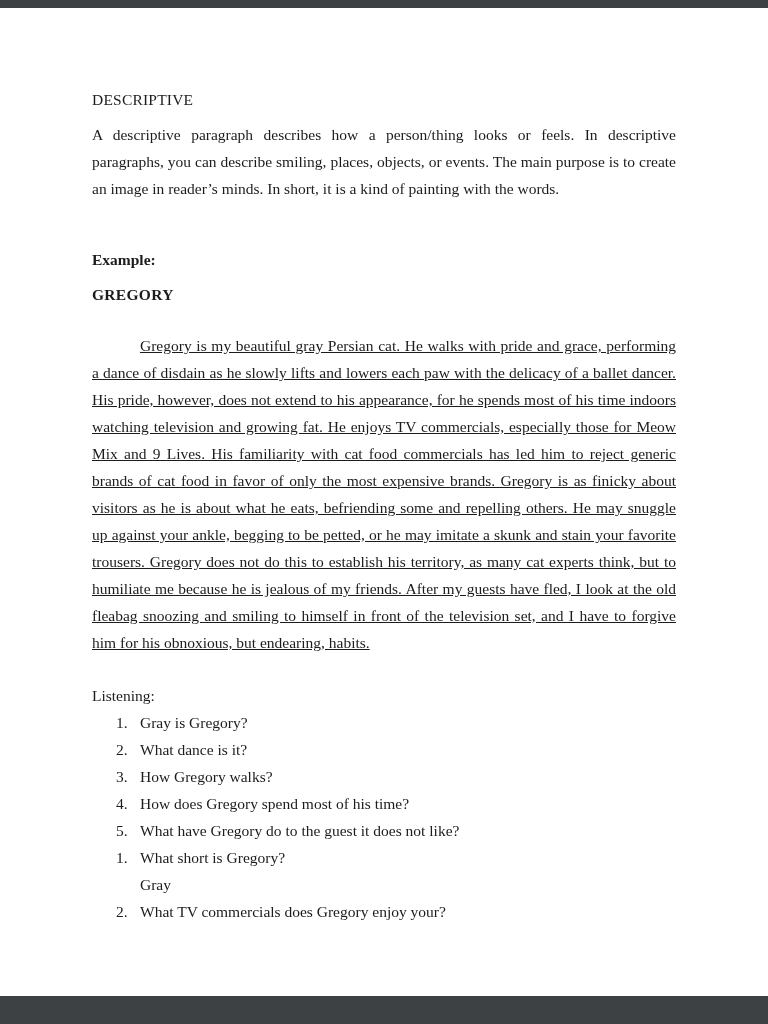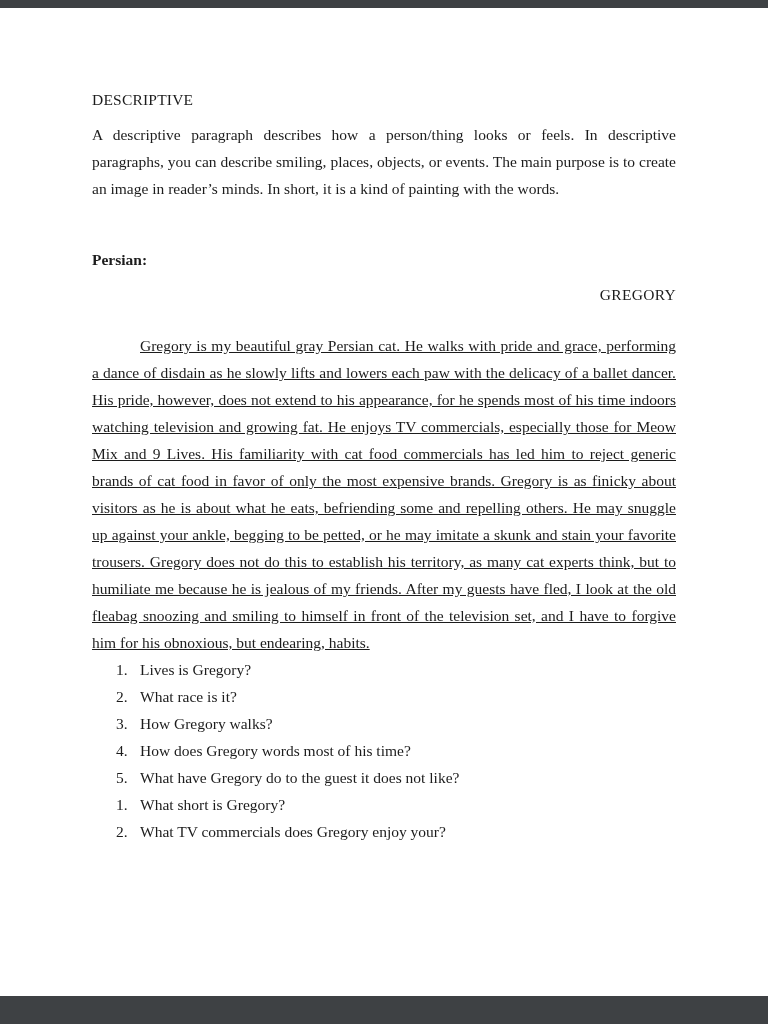--- a/index.html
+++ b/index.html
@@ -102,7 +102,7 @@
 
     <p class="justified">A descriptive paragraph describes how a person/thing looks or feels. In descriptive paragraphs, you can describe smiling, places, objects, or events. The main purpose is to create an image in reader’s minds. In short, it is a kind of painting with the words.</p>
 
-    <p class="example-label">Persian:</p>
+    <p class="example-label">Example:</p>
 
     <p class="example-title">GREGORY</p>
 

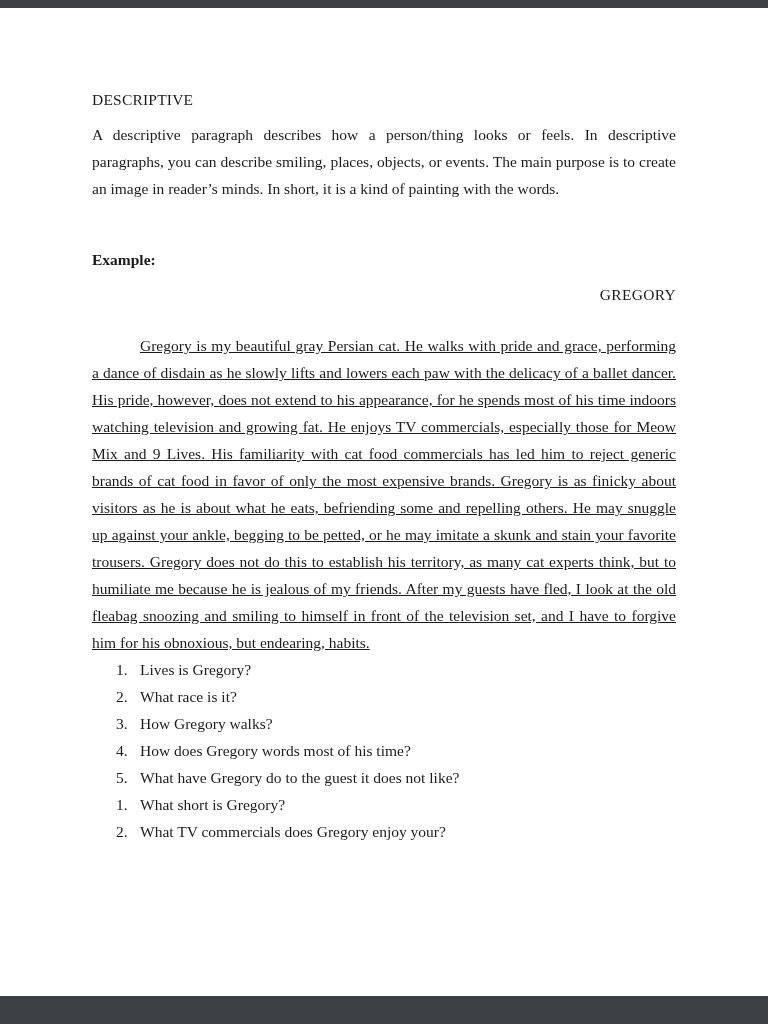--- a/index.html
+++ b/index.html
@@ -57,8 +57,8 @@
     margin-top: 44px;
   }
   .example-title {
-    font-weight: normal;
-    text-align: right;
+    font-weight: bold;
+    text-align: left;
     margin-top: 8px;
     letter-spacing: 0.3px;
   }

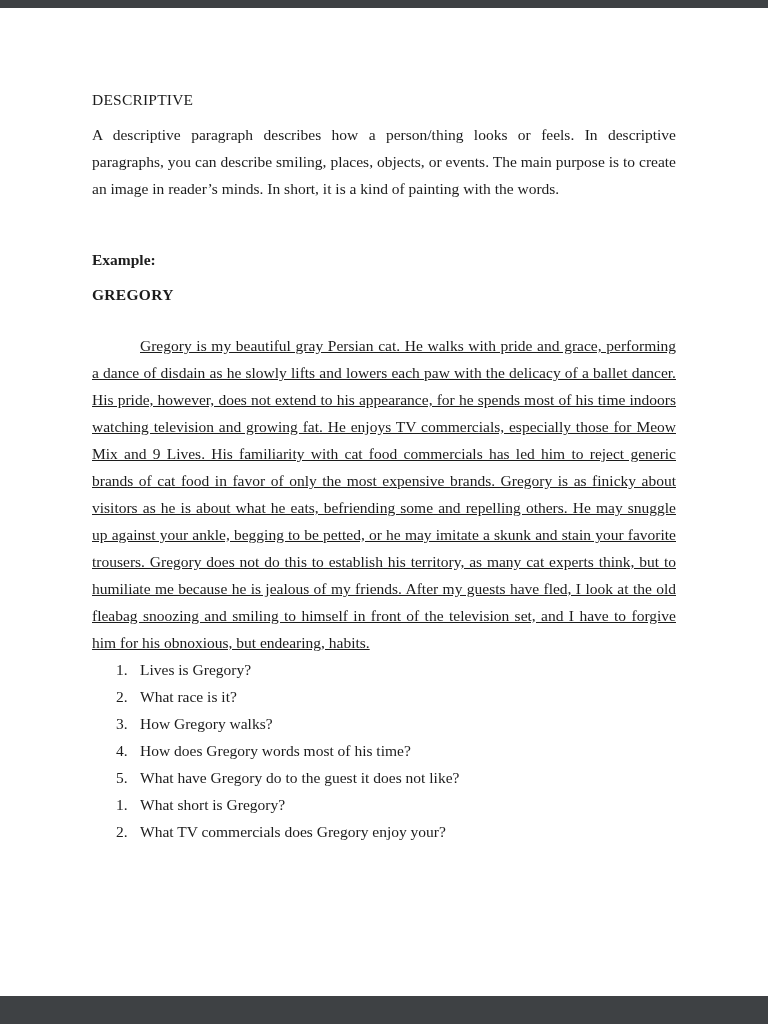--- a/index.html
+++ b/index.html
@@ -108,6 +108,7 @@
 
     <p class="justified example-body">Gregory is my beautiful gray Persian cat. He walks with pride and grace, performing a dance of disdain as he slowly lifts and lowers each paw with the delicacy of a ballet dancer. His pride, however, does not extend to his appearance, for he spends most of his time indoors watching television and growing fat. He enjoys TV commercials, especially those for Meow Mix and 9 Lives. His familiarity with cat food commercials has led him to reject generic brands of cat food in favor of only the most expensive brands. Gregory is as finicky about visitors as he is about what he eats, befriending some and repelling others. He may snuggle up against your ankle, begging to be petted, or he may imitate a skunk and stain your favorite trousers. Gregory does not do this to establish his territory, as many cat experts think, but to humiliate me because he is jealous of my friends. After my guests have fled, I look at the old fleabag snoozing and smiling to himself in front of the television set, and I have to forgive him for his obnoxious, but endearing, habits.</p>
 
+    <p class="list-label">Listening:</p>
 
     <div class="q-list">
       <div class="q-row">

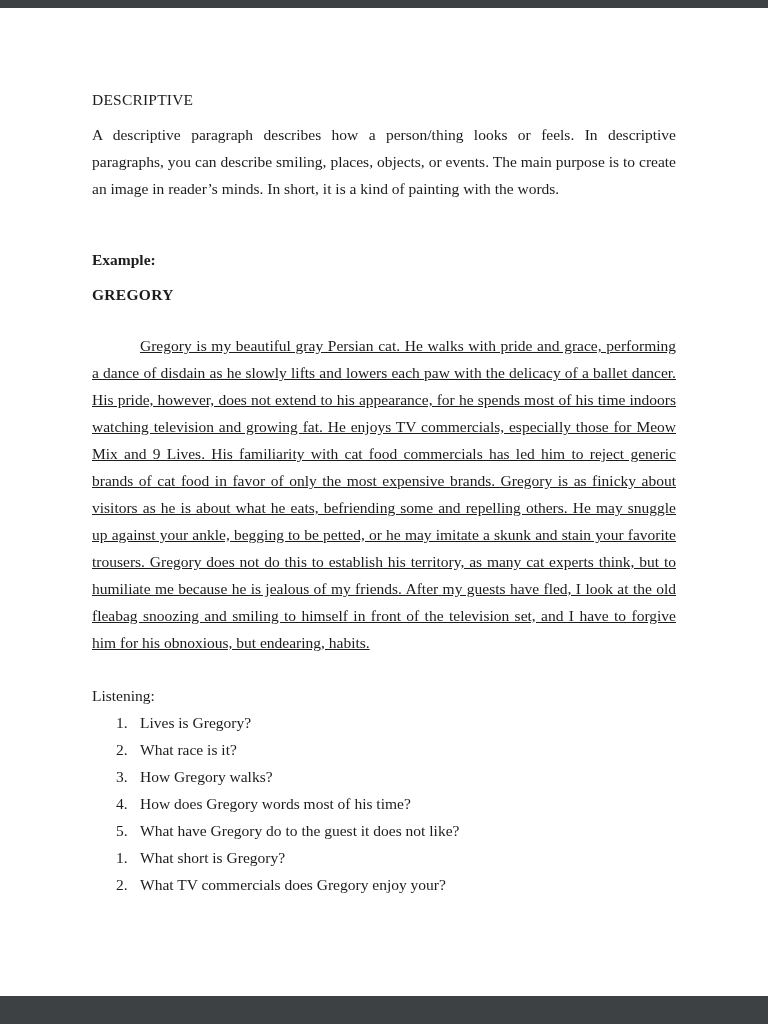--- a/index.html
+++ b/index.html
@@ -113,7 +113,7 @@
     <div class="q-list">
       <div class="q-row">
         <span class="q-num">1.</span>
-        <span class="q-text">Lives is Gregory?</span>
+        <span class="q-text">Gray is Gregory?</span>
       </div>
       <div class="q-row">
         <span class="q-num">2.</span>

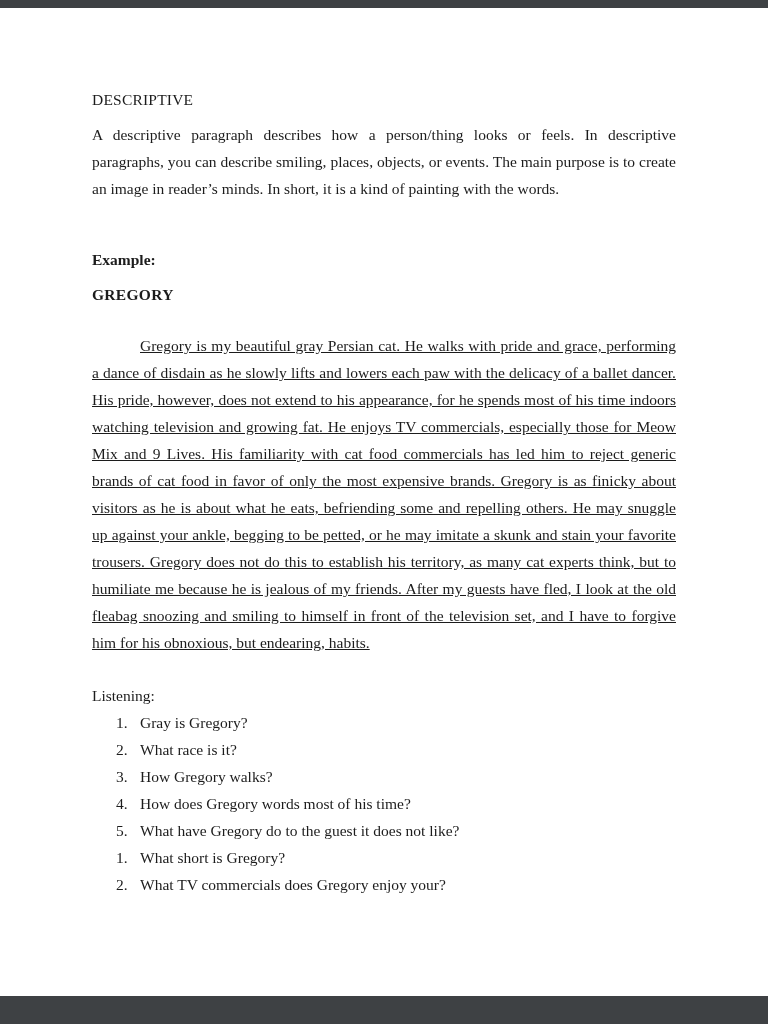--- a/index.html
+++ b/index.html
@@ -117,7 +117,7 @@
       </div>
       <div class="q-row">
         <span class="q-num">2.</span>
-        <span class="q-text">What race is it?</span>
+        <span class="q-text">What dance is it?</span>
       </div>
       <div class="q-row">
         <span class="q-num">3.</span>

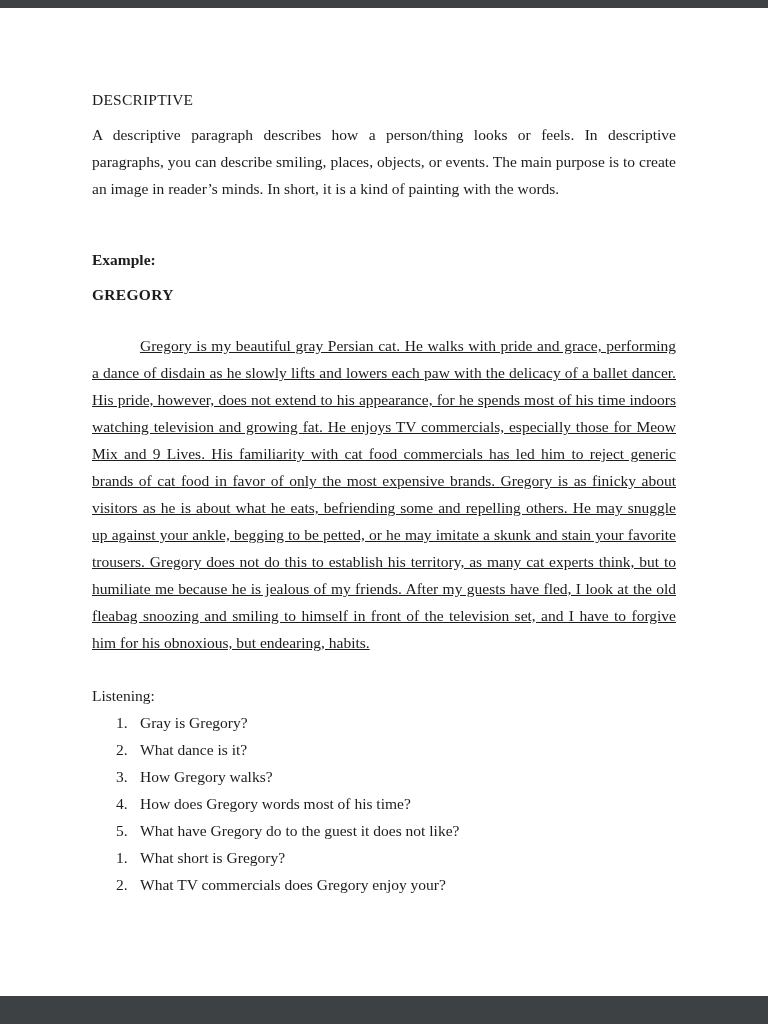--- a/index.html
+++ b/index.html
@@ -125,7 +125,7 @@
       </div>
       <div class="q-row">
         <span class="q-num">4.</span>
-        <span class="q-text">How does Gregory words most of his time?</span>
+        <span class="q-text">How does Gregory spend most of his time?</span>
       </div>
       <div class="q-row">
         <span class="q-num">5.</span>

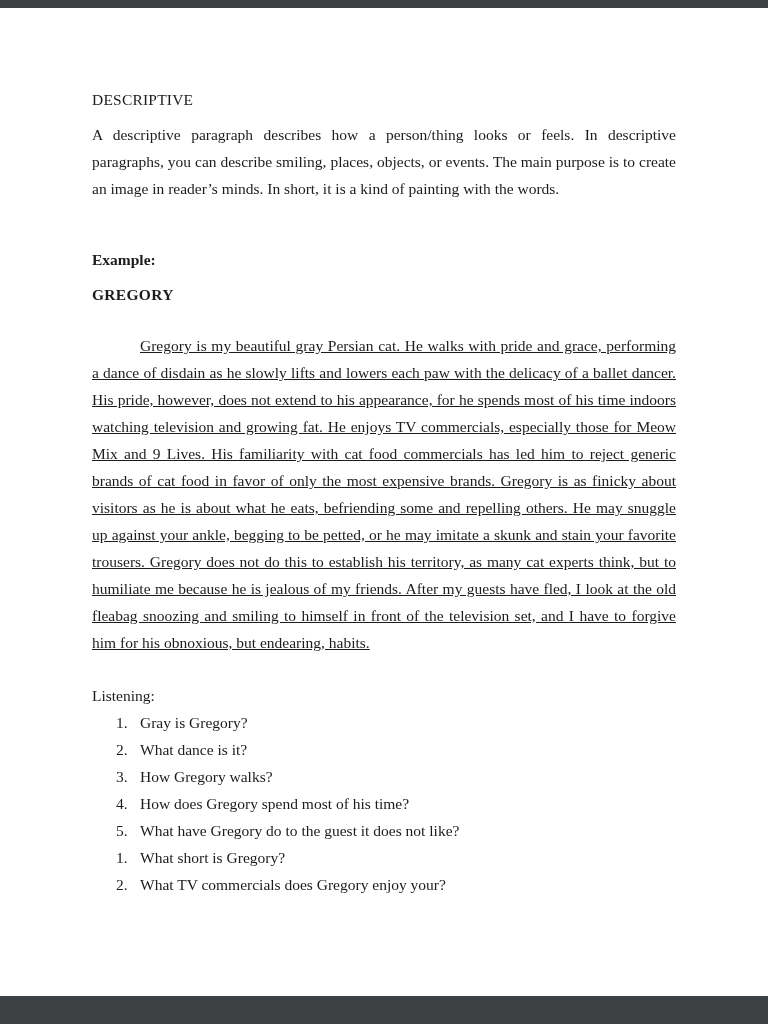--- a/index.html
+++ b/index.html
@@ -139,6 +139,7 @@
         <span class="q-num">1.</span>
         <span class="q-text">What short is Gregory?</span>
       </div>
+      <div class="answer-row">Gray</div>
       <div class="q-row">
         <span class="q-num">2.</span>
         <span class="q-text">What TV commercials does Gregory enjoy your?</span>

